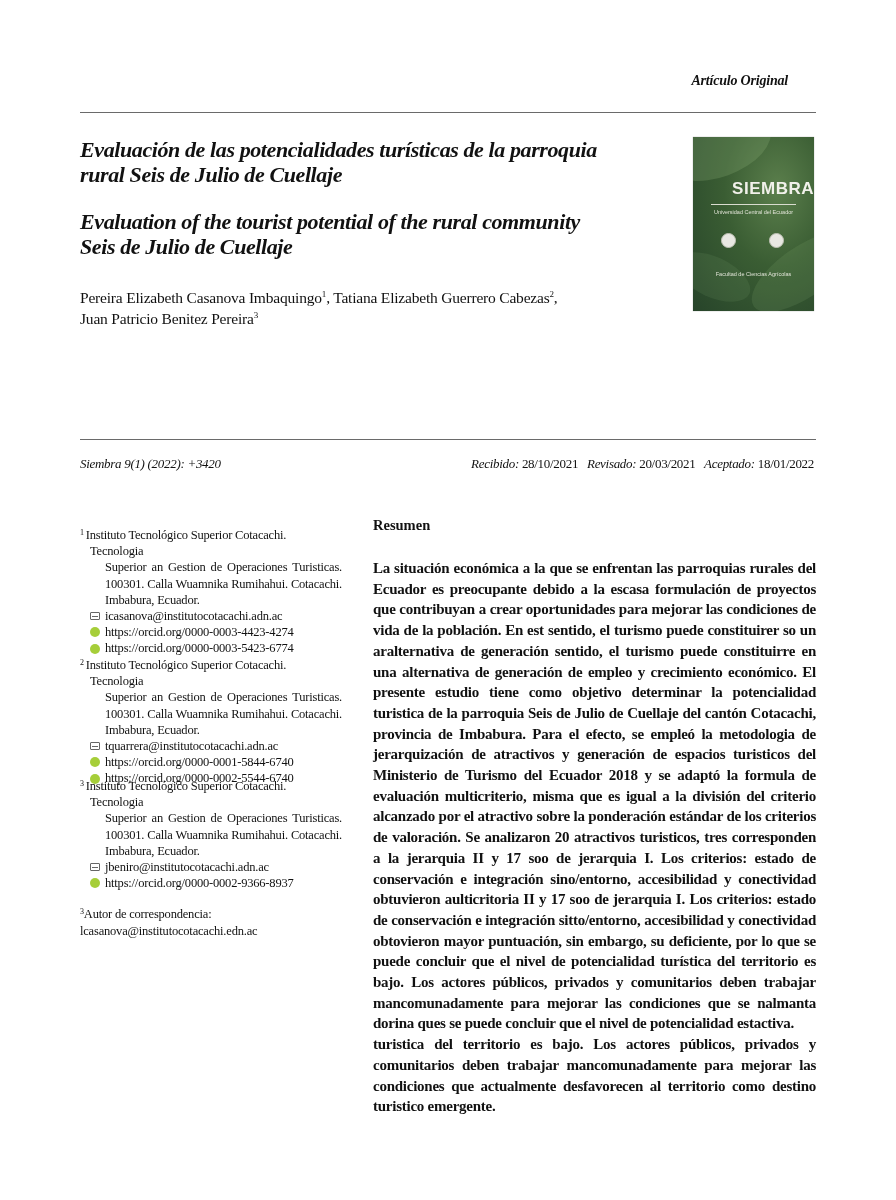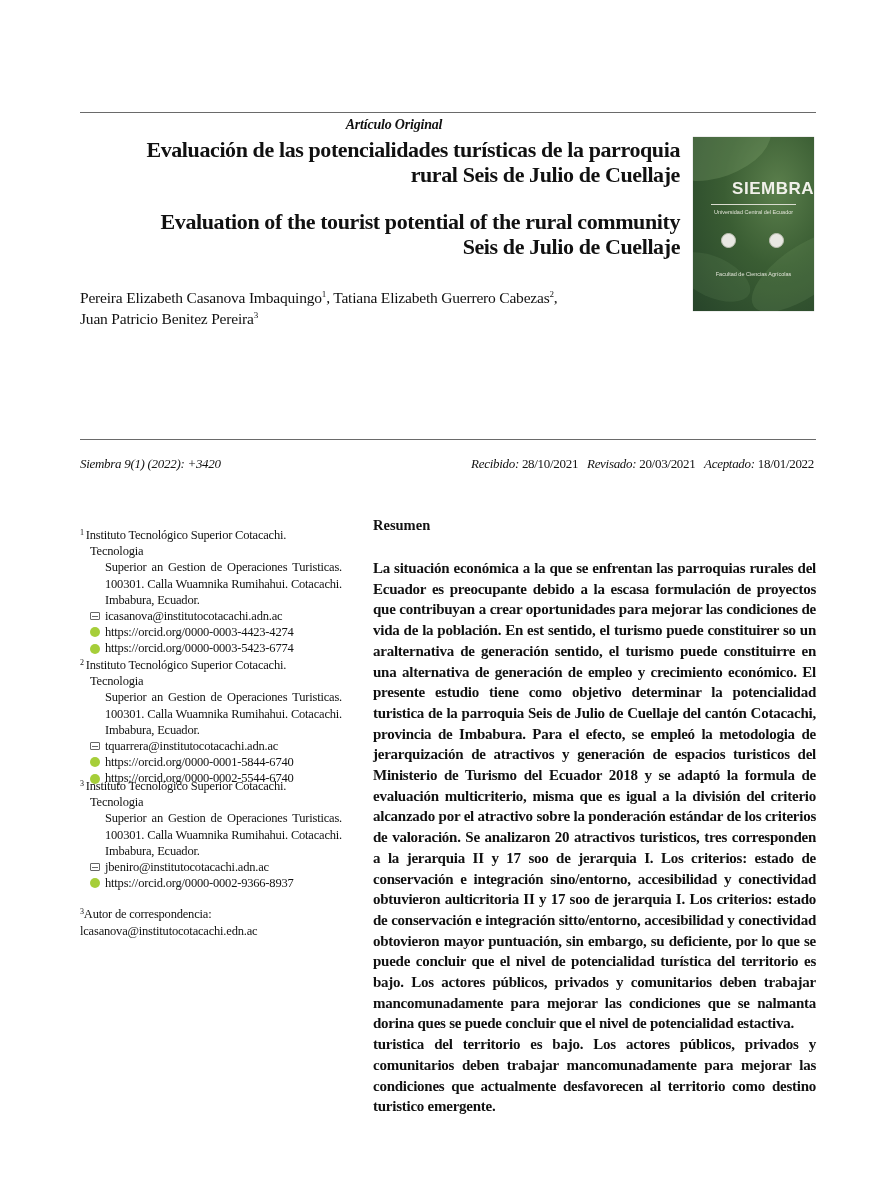--- a/index.html
+++ b/index.html
@@ -6,8 +6,8 @@
     body { width: 896px; height: 1200px; position: relative; overflow: hidden;
       font-family: "Liberation Serif", "DejaVu Serif", serif; color: #111; }
     .abs { position: absolute; }
-    .section-label { top: 73px; left: 0; width: 788px; text-align: center;
-      font-style: italic; font-weight: bold; font-size: 14px; letter-spacing: -0.2px; margin-top: 44px; }
+    .section-label { top: 73px; left: 0; width: 788px; text-align: right;
+      font-style: italic; font-weight: bold; font-size: 14px; letter-spacing: -0.2px; }
     .rule { height: 1px; background: #6a6a6a; left: 80px; width: 736px; }
     .title { left: 80px; width: 600px; font-weight: bold;
       font-size: 22px; line-height: 25px; letter-spacing: -0.4px; text-align: right; }

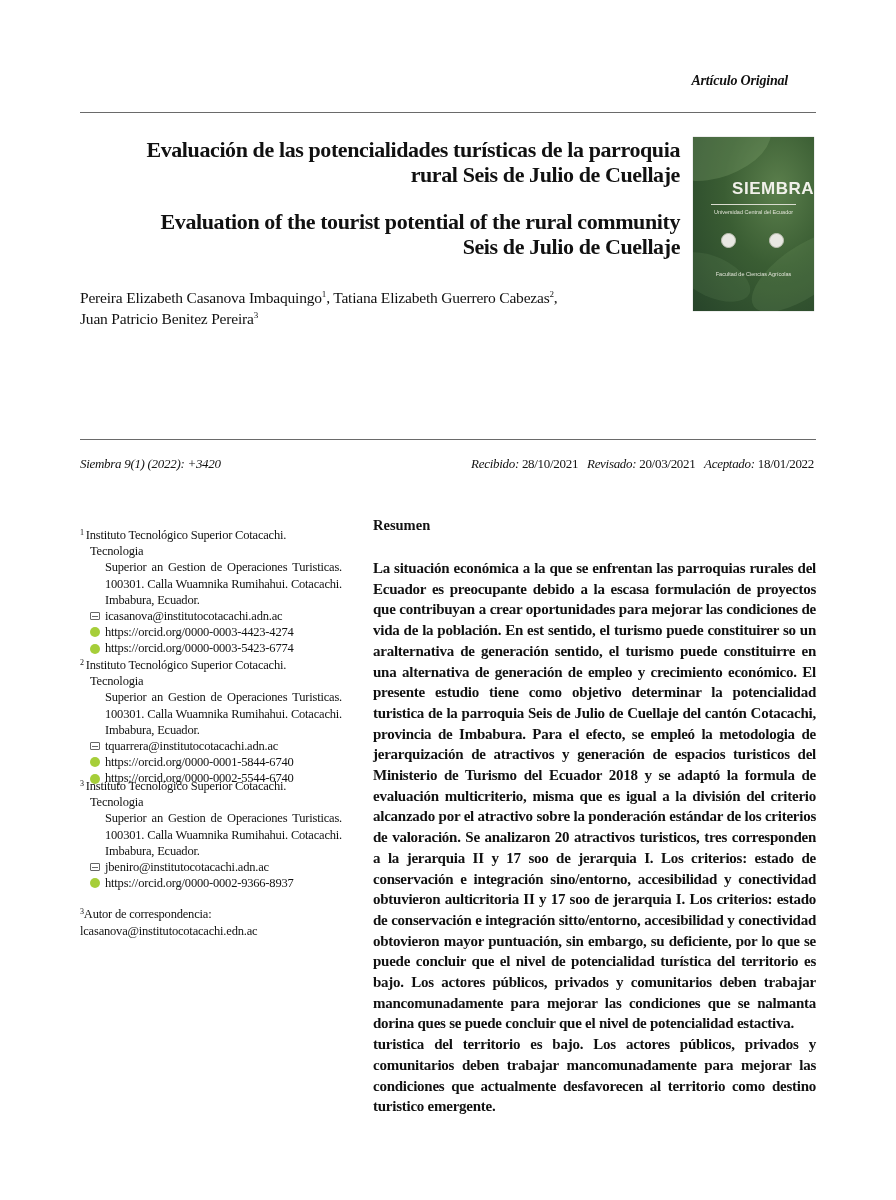--- a/index.html
+++ b/index.html
@@ -9,8 +9,8 @@
     .section-label { top: 73px; left: 0; width: 788px; text-align: right;
       font-style: italic; font-weight: bold; font-size: 14px; letter-spacing: -0.2px; }
     .rule { height: 1px; background: #6a6a6a; left: 80px; width: 736px; }
-    .title { left: 80px; width: 600px; font-weight: bold;
-      font-size: 22px; line-height: 25px; letter-spacing: -0.4px; text-align: right; }
+    .title { left: 80px; width: 600px; font-style: italic; font-weight: bold;
+      font-size: 22px; line-height: 25px; letter-spacing: -0.4px; }
     .authors { left: 80px; top: 287px; width: 600px; font-size: 15.5px; line-height: 21px; letter-spacing: -0.2px; }
     .authors sup { font-size: 9px; vertical-align: 6px; line-height: 0; }
     .cover { left: 693px; top: 137px; width: 121px; height: 174px;

